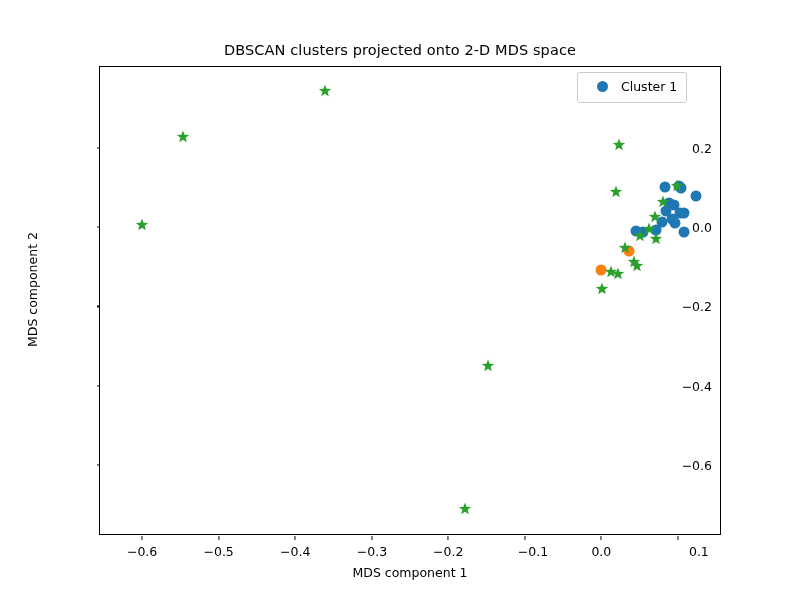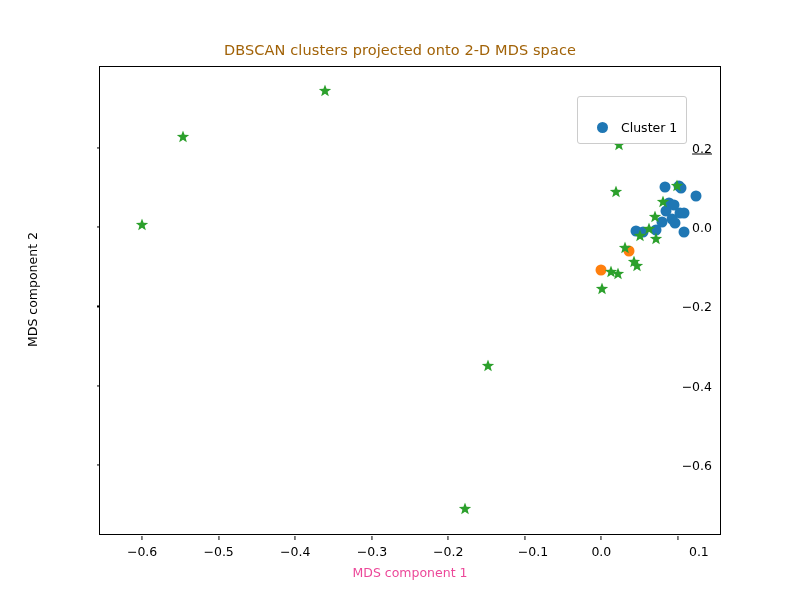--- a/index.html
+++ b/index.html
@@ -26,7 +26,7 @@
     width: 800px;
     text-align: center;
     font-size: 14.5px;
-    color: #a16207;
+    color: #000000;
     letter-spacing: 0.1px;
   }
   

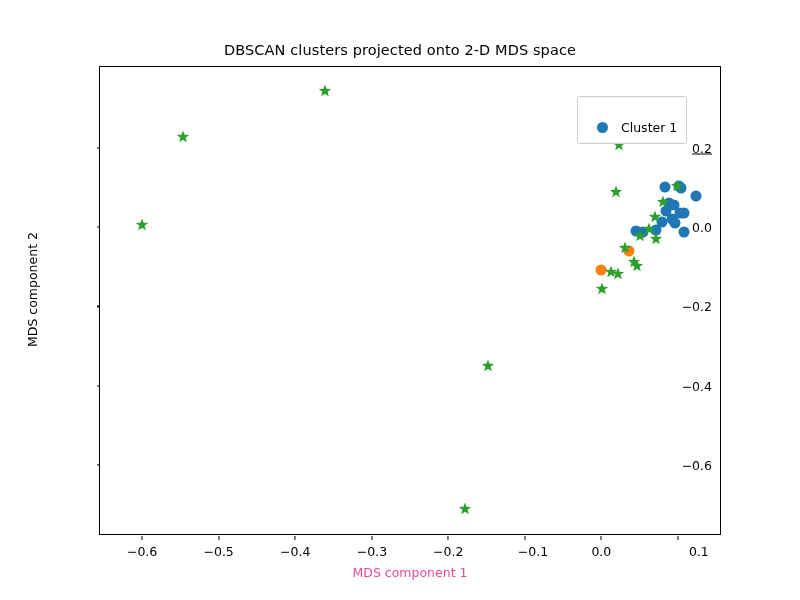--- a/index.html
+++ b/index.html
@@ -124,9 +124,8 @@
     background: #ffffff;
     border: 0.9px solid #cccccc;
     border-radius: 3px;
-    padding: 21px 9px 6px 7px;
+    padding: 4px 9px 6px 7px;
     box-sizing: border-box;
-    margin-top: 24px;
   }
   .legend-row {
     display: flex;

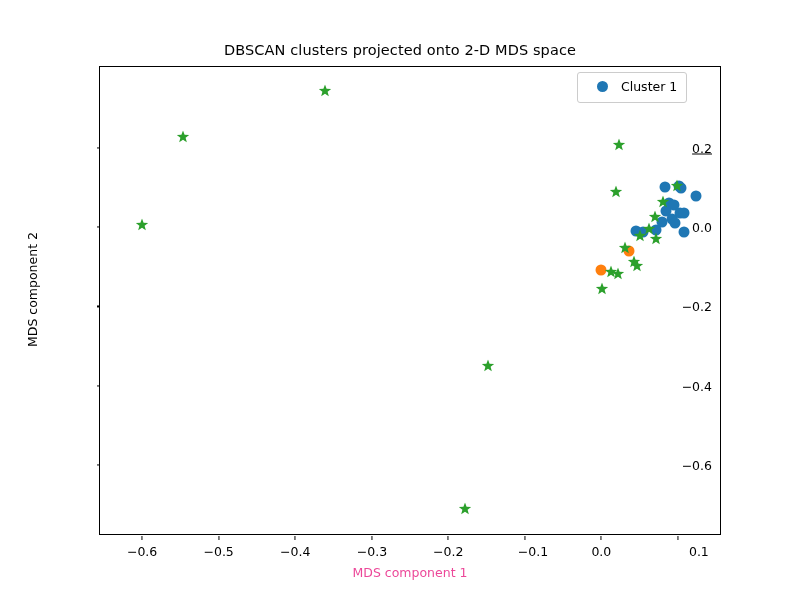--- a/index.html
+++ b/index.html
@@ -292,7 +292,7 @@
         <div class="xtick-mark" style="left: 577.901px;"></div>
         <div class="xtick-label" style="left: 577.901px; margin-left: 21px;">0.1</div>
         <div class="ytick-mark" style="top: 81.1314px;"></div>
-        <div class="ytick-label" style="top: 81.1314px; text-decoration: underline;">0.2</div>
+        <div class="ytick-label" style="top: 81.1314px;">0.2</div>
         <div class="ytick-mark" style="top: 160.284px;"></div>
         <div class="ytick-label" style="top: 160.284px;">0.0</div>
         <div class="ytick-mark" style="top: 239.436px;"></div>

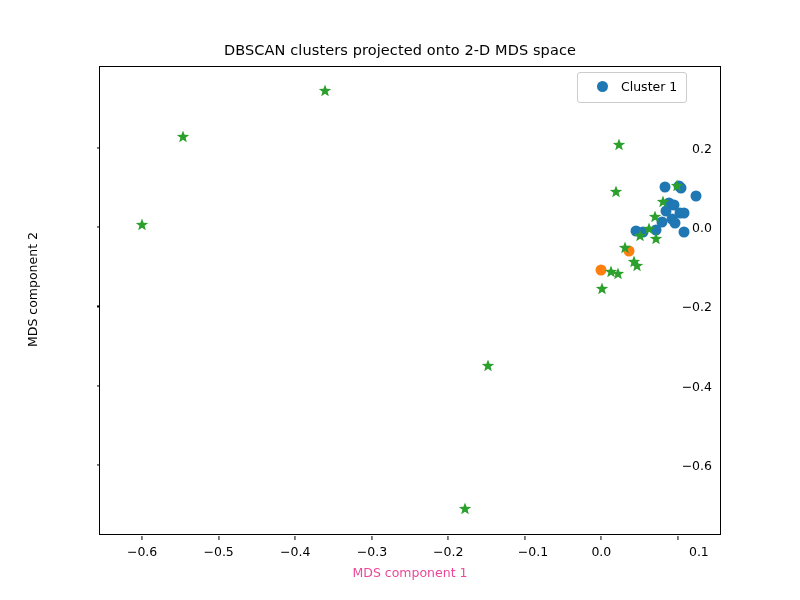--- a/index.html
+++ b/index.html
@@ -102,7 +102,7 @@
     top: 565px;
     text-align: center;
     font-size: 12.5px;
-    color: #ec4899;
+    color: #000000;
   }
   #ylabel {
     position: absolute;

